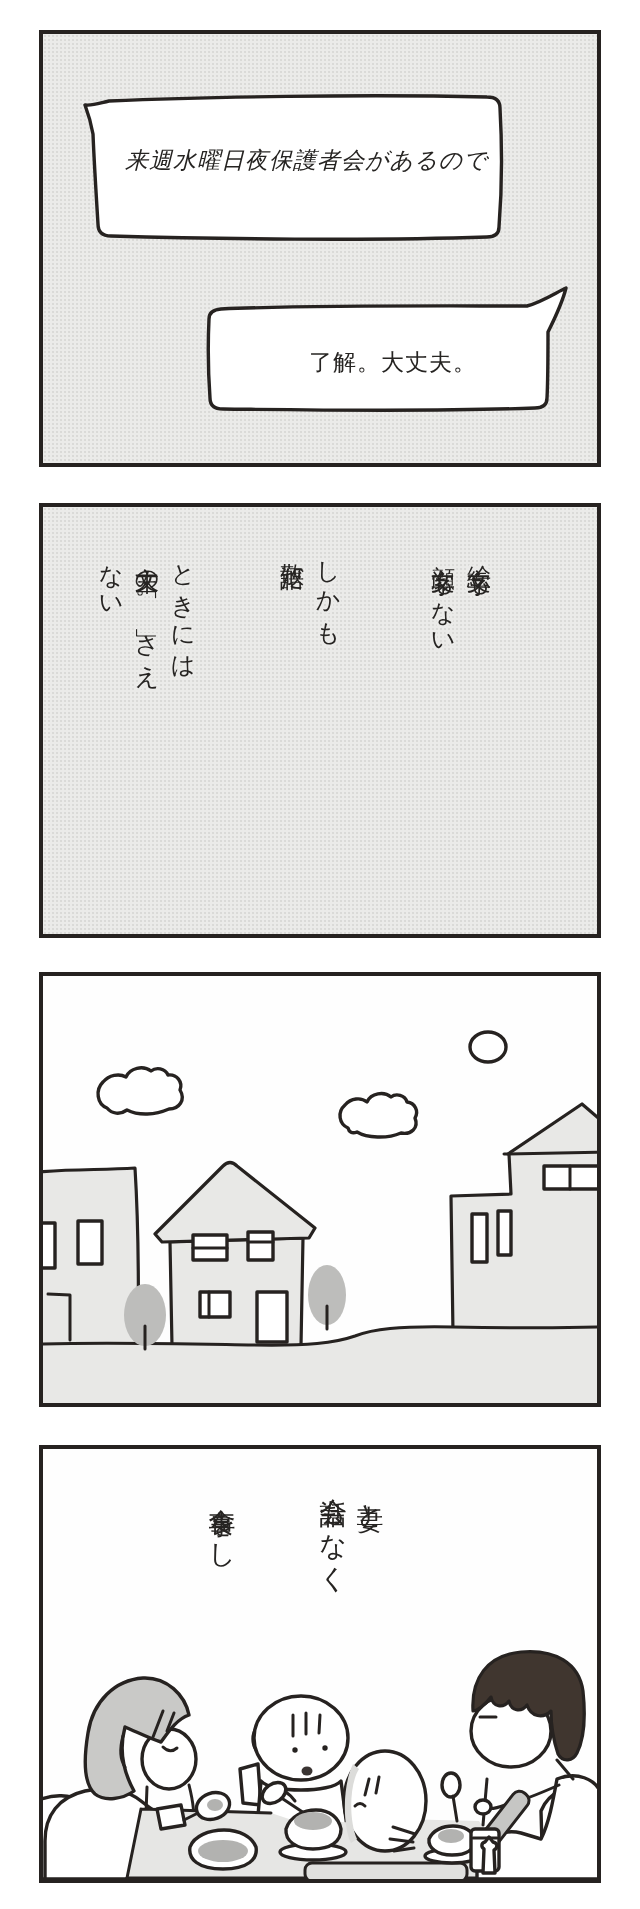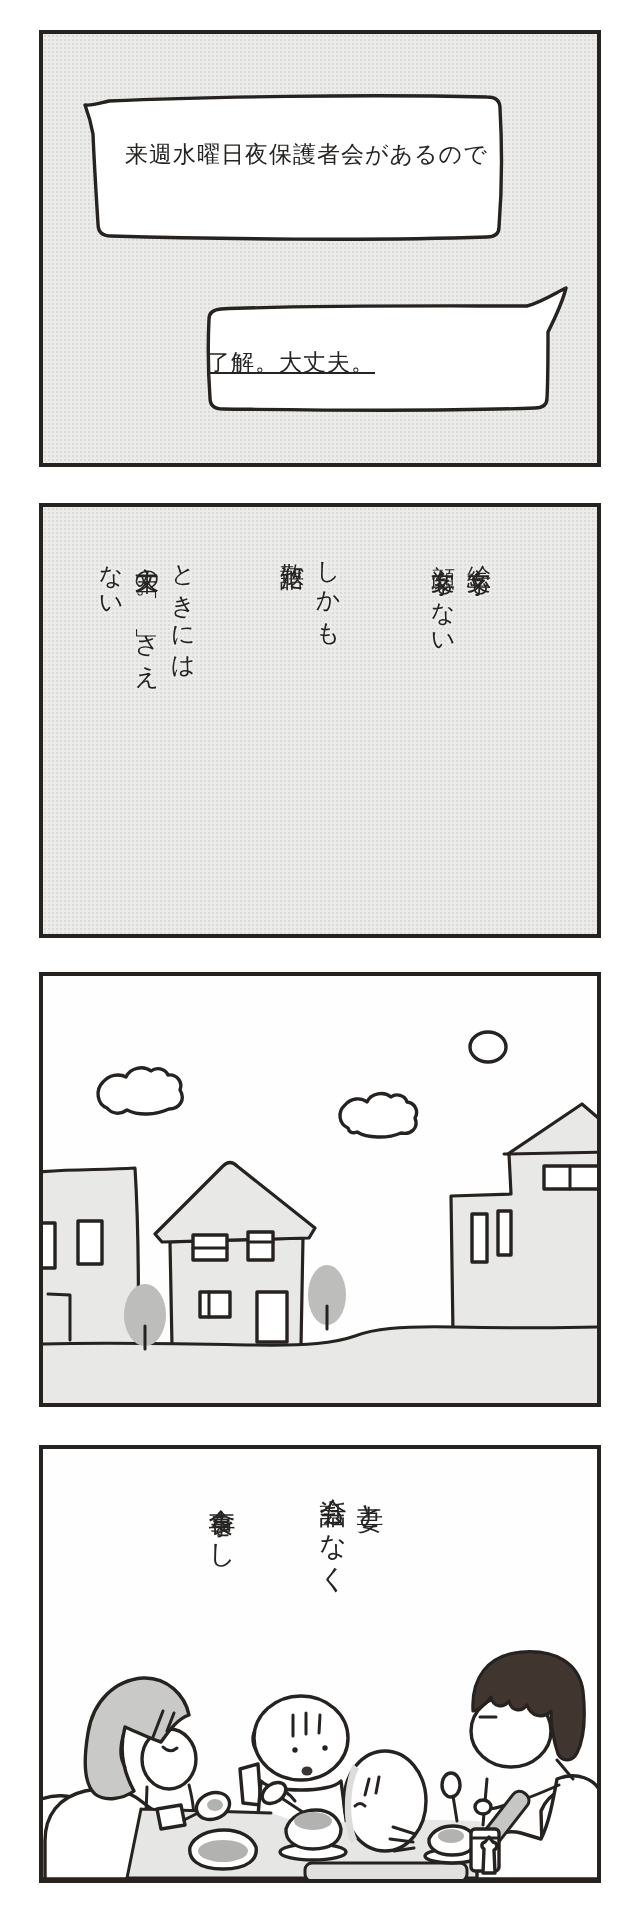--- a/index.html
+++ b/index.html
@@ -15,8 +15,8 @@
   .p3{top:972px;height:427px;}
   .p4{top:1445px;height:430px;}
   .scene{position:absolute;left:0;top:0;}
-  .b1-text{position:absolute;left:82px;top:101px;font-size:23px;line-height:39px;
-           letter-spacing:1px;color:#262422;white-space:nowrap;z-index:3;}
+  .b1-text{position:absolute;left:82px;top:107px;font-size:23px;line-height:39px;
+           letter-spacing:1px;color:#262422;white-space:nowrap;z-index:3;font-style:italic;}
   .b2-text{position:absolute;left:164px;top:313px;width:372px;
            font-size:23px;letter-spacing:1px;color:#262422;z-index:3;text-decoration:underline;}
   .vtext{position:absolute;writing-mode:vertical-rl;text-orientation:mixed;

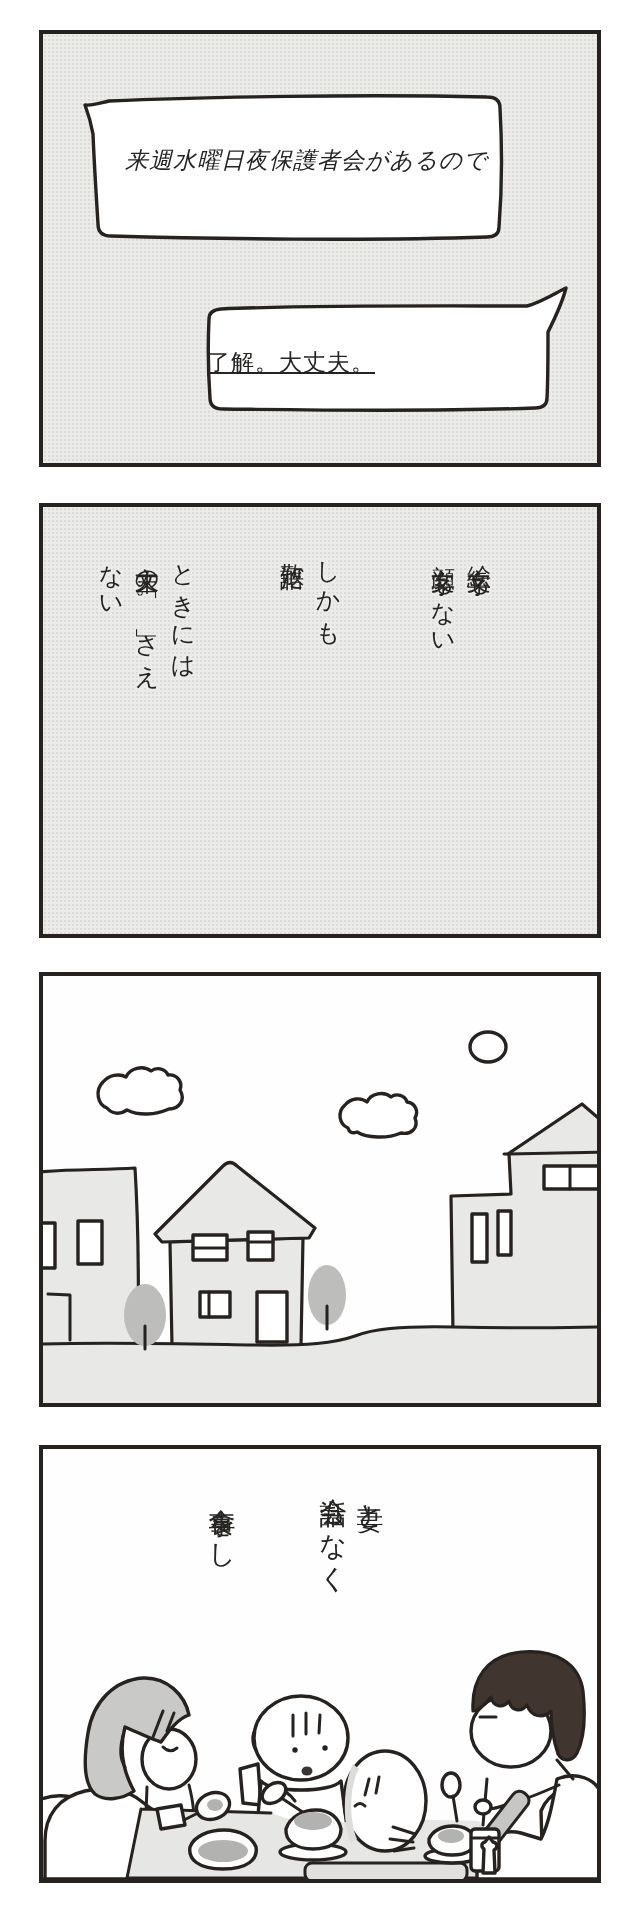--- a/index.html
+++ b/index.html
@@ -17,8 +17,8 @@
   .scene{position:absolute;left:0;top:0;}
   .b1-text{position:absolute;left:82px;top:107px;font-size:23px;line-height:39px;
            letter-spacing:1px;color:#262422;white-space:nowrap;z-index:3;font-style:italic;}
-  .b2-text{position:absolute;left:164px;top:313px;width:372px;
-           font-size:23px;letter-spacing:1px;color:#262422;z-index:3;text-decoration:underline;}
+  .b2-text{position:absolute;left:164px;top:313px;width:372px;text-align:center;
+           font-size:23px;letter-spacing:1px;color:#262422;z-index:3;}
   .vtext{position:absolute;writing-mode:vertical-rl;text-orientation:mixed;
          font-size:24px;letter-spacing:3px;line-height:36px;color:#262422;z-index:3;
          text-shadow:-2px 0 0 #ebebe9,2px 0 0 #ebebe9,0 -2px 0 #ebebe9,0 2px 0 #ebebe9,

